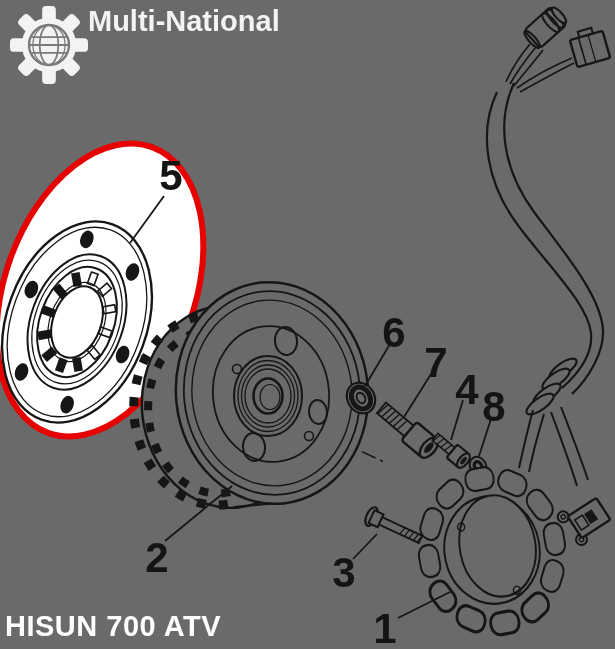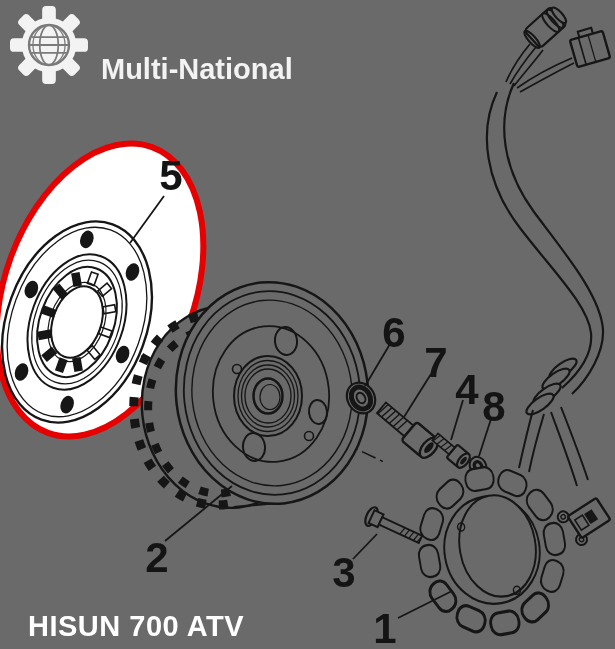--- a/index.html
+++ b/index.html
@@ -6,7 +6,7 @@
   .stage{position:relative;width:615px;height:649px;background:#6a6a6a;overflow:hidden;
          font-family:"Liberation Sans", sans-serif;}
   .stage svg.art{position:absolute;inset:0;}
-  .logo{position:absolute;top:6px;left:10px;display:flex;align-items:flex-end;gap:13px;}
+  .logo{position:absolute;top:6px;left:10px;display:flex;align-items:flex-start;}
   .logo .txt{display:flex;flex-direction:column;}
   .brand-title{font-size:29px;font-weight:bold;color:#f3f3f3;line-height:1.05;letter-spacing:0px;}
   .brand-sub{font-size:12px;font-weight:bold;color:#b3b3b3;letter-spacing:6.5px;margin-top:3px;}

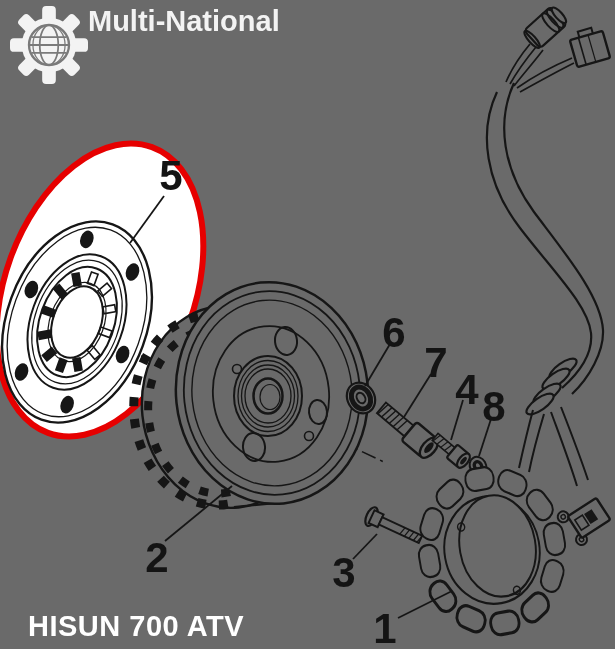--- a/index.html
+++ b/index.html
@@ -10,7 +10,7 @@
   .logo .txt{display:flex;flex-direction:column;}
   .brand-title{font-size:29px;font-weight:bold;color:#f3f3f3;line-height:1.05;letter-spacing:0px;}
   .brand-sub{font-size:12px;font-weight:bold;color:#b3b3b3;letter-spacing:6.5px;margin-top:3px;}
-  .footer{position:absolute;left:28px;top:610px;font-size:29px;font-weight:bold;color:#ffffff;letter-spacing:0.5px;}
+  .footer{position:absolute;left:5px;top:610px;font-size:29px;font-weight:bold;color:#ffffff;letter-spacing:0.5px;}
   .lbl{font-family:"Liberation Sans",sans-serif;font-size:42px;font-weight:600;fill:#141414;}
   .ln{stroke:#161616;fill:none;}
   .fillbg{fill:#6a6a6a;}

